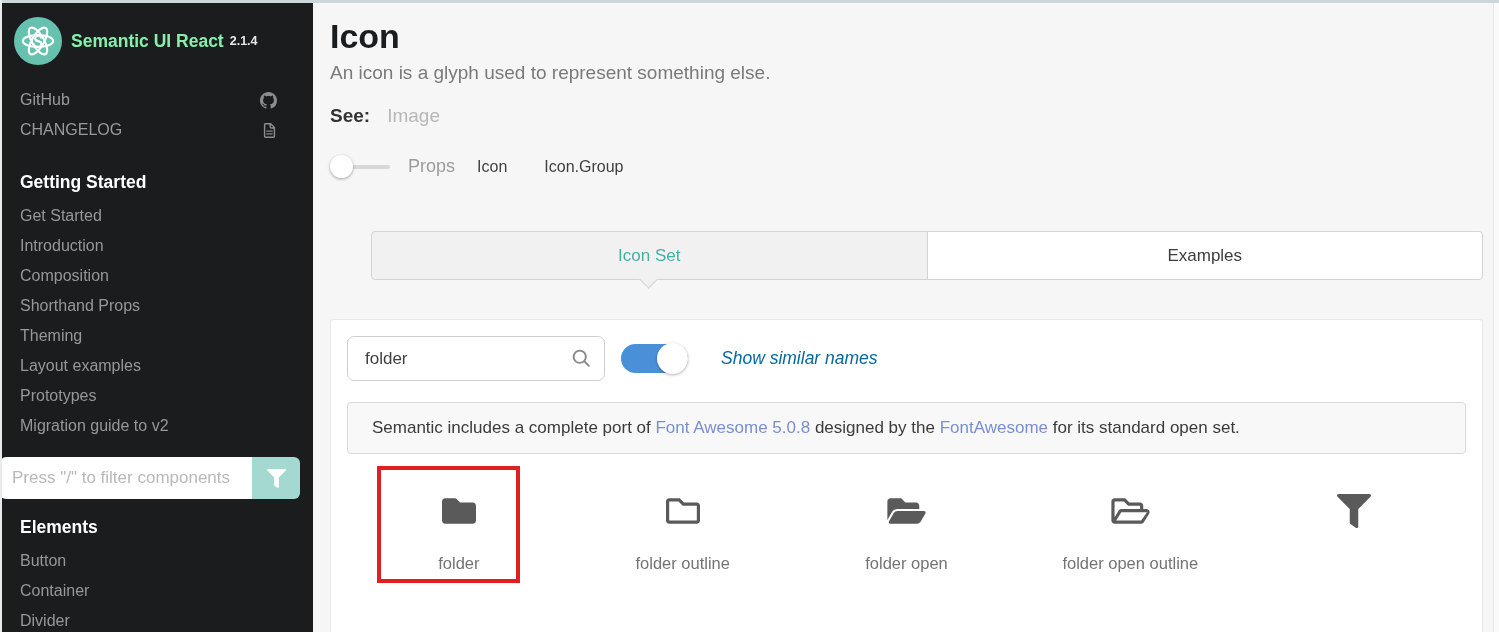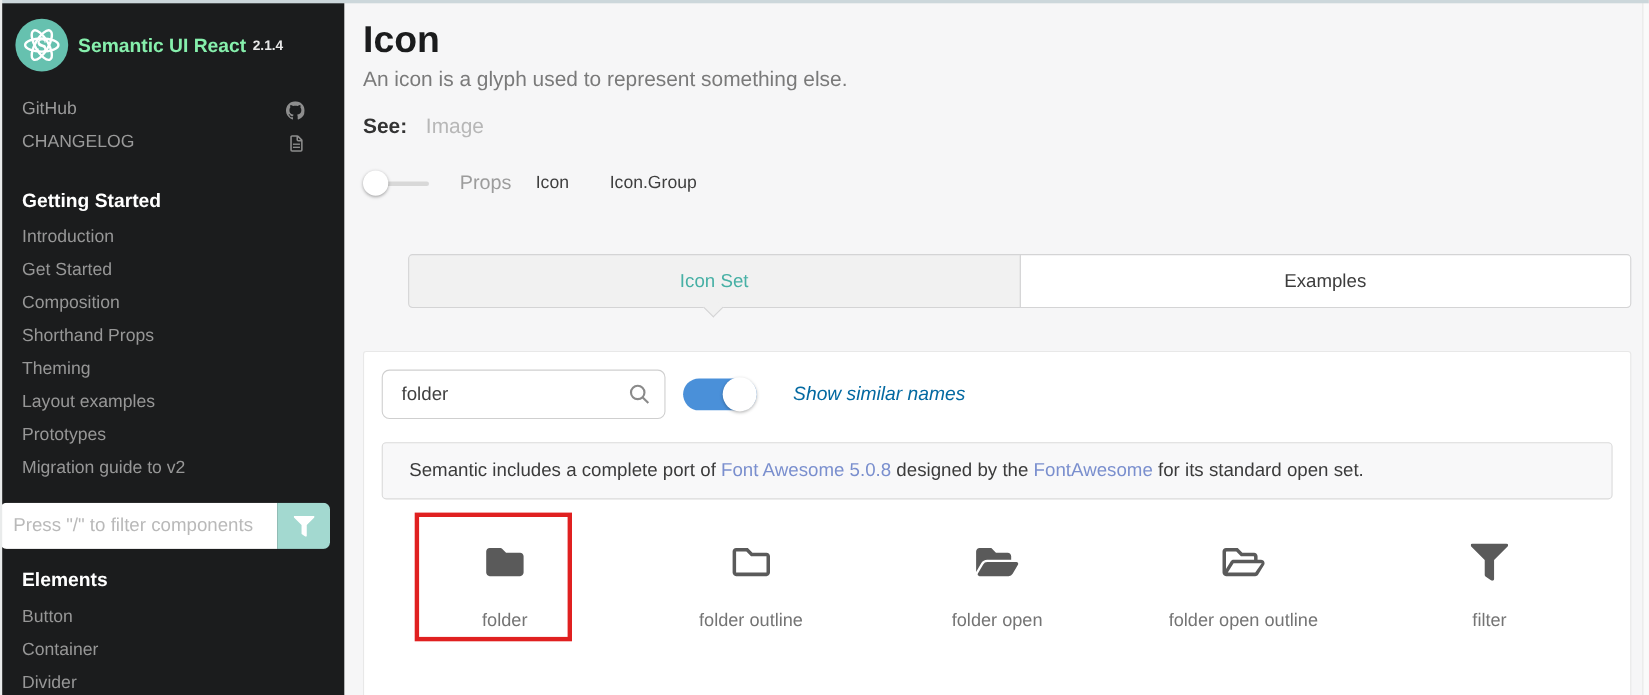--- a/index.html
+++ b/index.html
@@ -43,7 +43,7 @@
   .ui-slider { width:60px; height:25px; position:relative; cursor:pointer; }
   .ui-slider .rail { position:absolute; left:2px; right:0; top:11px; height:4px; background:#d8d8d8; border-radius:2px; }
   .ui-slider .knob { position:absolute; left:0; top:1px; width:23px; height:23px; border-radius:50%; background:#fff; box-shadow:0 1px 3px rgba(0,0,0,0.35); }
-  .props-label { margin-left:28px; font-size:18px; color:#9c9c9c; }
+  .props-label { margin-left:18px; font-size:18px; color:#9c9c9c; }
   .props-item { margin-left:22px; font-size:16px; color:#3f3f3f; text-decoration:none; cursor:pointer; }
   .props-item.second { margin-left:37px; }
 

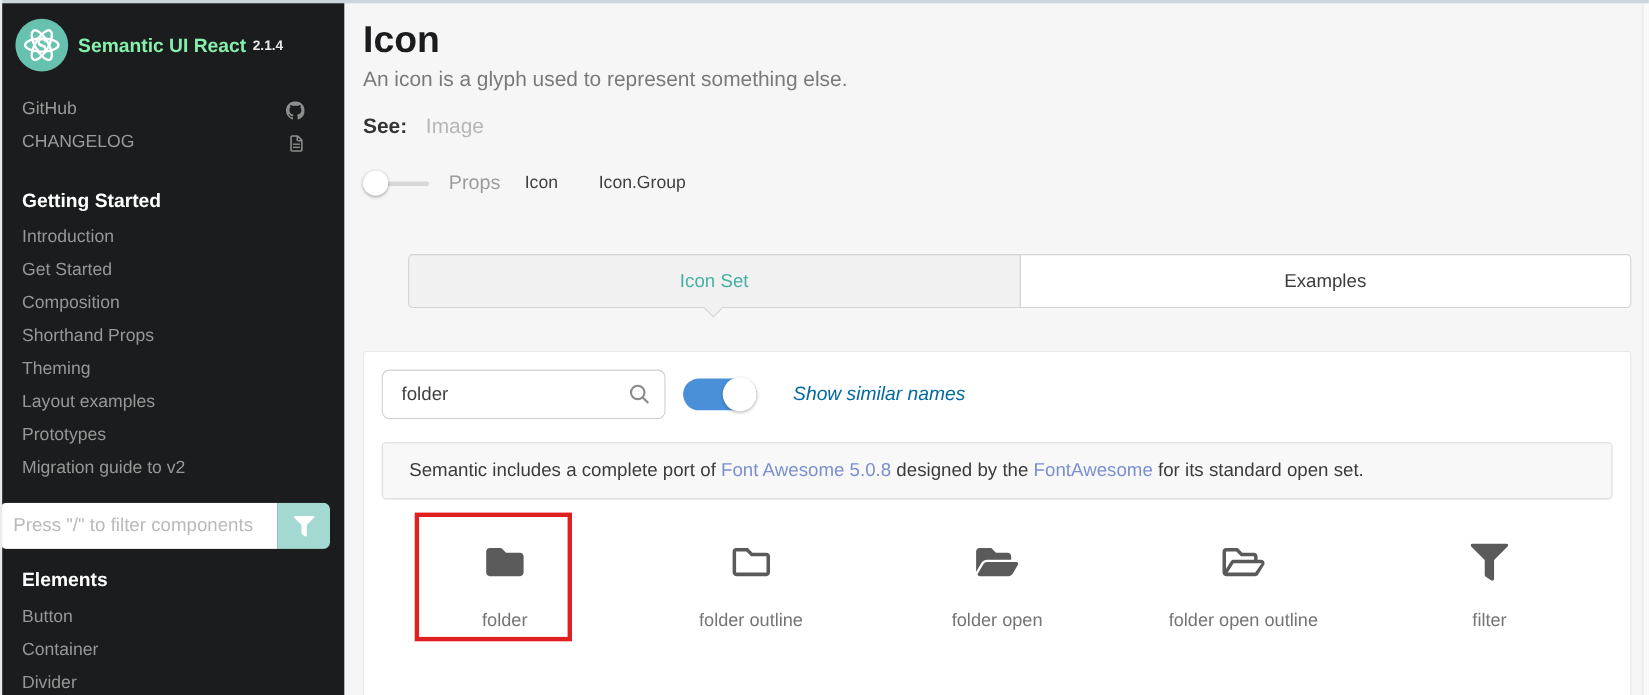--- a/index.html
+++ b/index.html
@@ -114,8 +114,8 @@
     </div>
 
     <div class="section-header">Getting Started</div>
+    <a class="nav-item">Get Started</a>
     <a class="nav-item">Introduction</a>
-    <a class="nav-item">Get Started</a>
     <a class="nav-item">Composition</a>
     <a class="nav-item">Shorthand Props</a>
     <a class="nav-item">Theming</a>

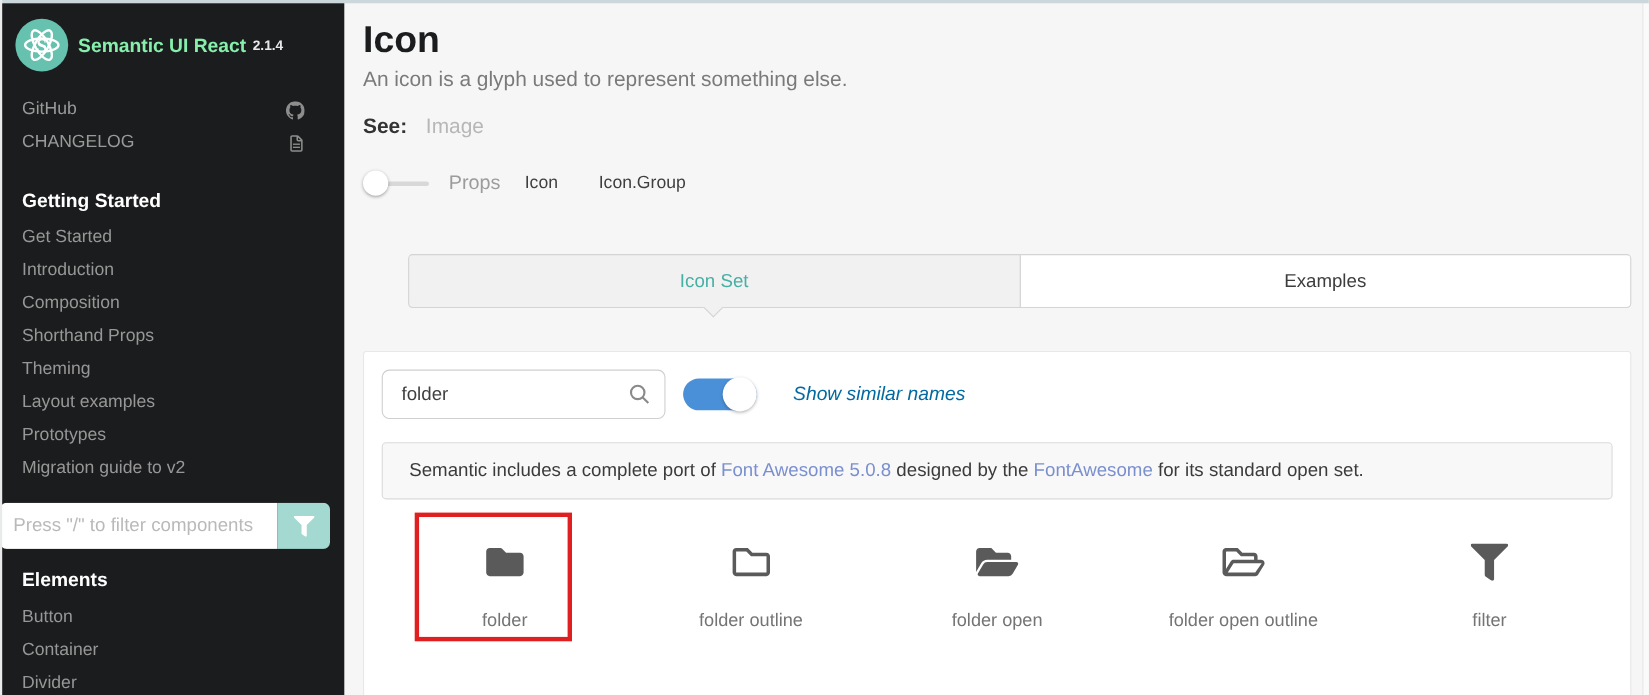--- a/index.html
+++ b/index.html
@@ -210,7 +210,6 @@
           <svg viewBox="0 0 512 512" width="34">
             <path d="M487.976 0H24.028C2.71 0-8.047 25.866 7.058 40.971L192 225.941V432c0 7.831 3.821 15.17 10.237 19.662l80 55.98C298.02 518.69 320 507.493 320 487.98V225.941l184.947-184.97C520.021 25.896 509.338 0 487.976 0z"></path>
           </svg>
-          <div class="icon-label">filter</div>
         </div>
       </div>
 

